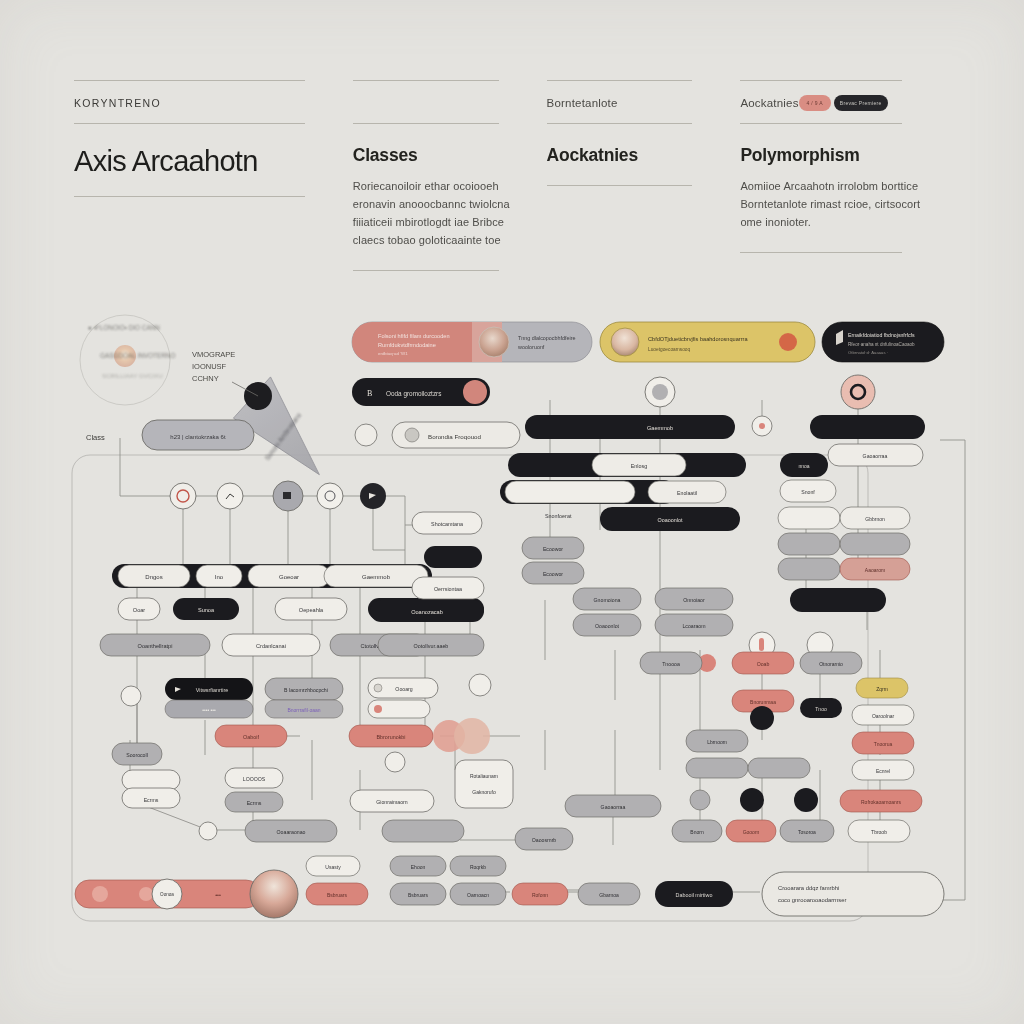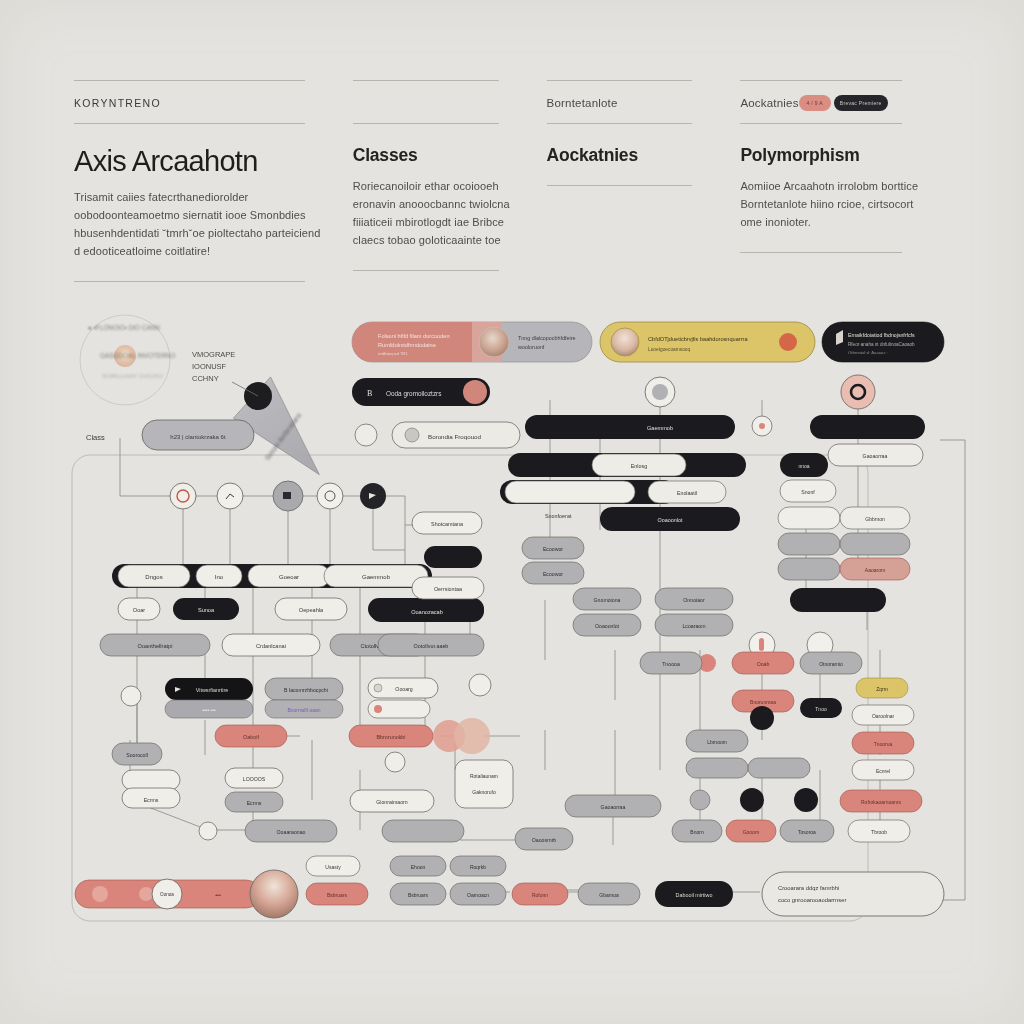--- a/index.html
+++ b/index.html
@@ -164,7 +164,7 @@
       </div>
       <div class="rule-mid"></div>
       <h2 class="title">Polymorphism</h2>
-      <p class="body-copy">Aomiioe Arcaahotn irrolobm borttice Borntetanlote hiino rcioe, cirtsocort ome inonioter.</p>
+      <p class="body-copy">Aomiioe Arcaahotn irrolobm borttice Borntetanlote rimast rcioe, cirtsocort ome inonioter.</p>
       <div class="rule-bot"></div>
     </div>
   </div>

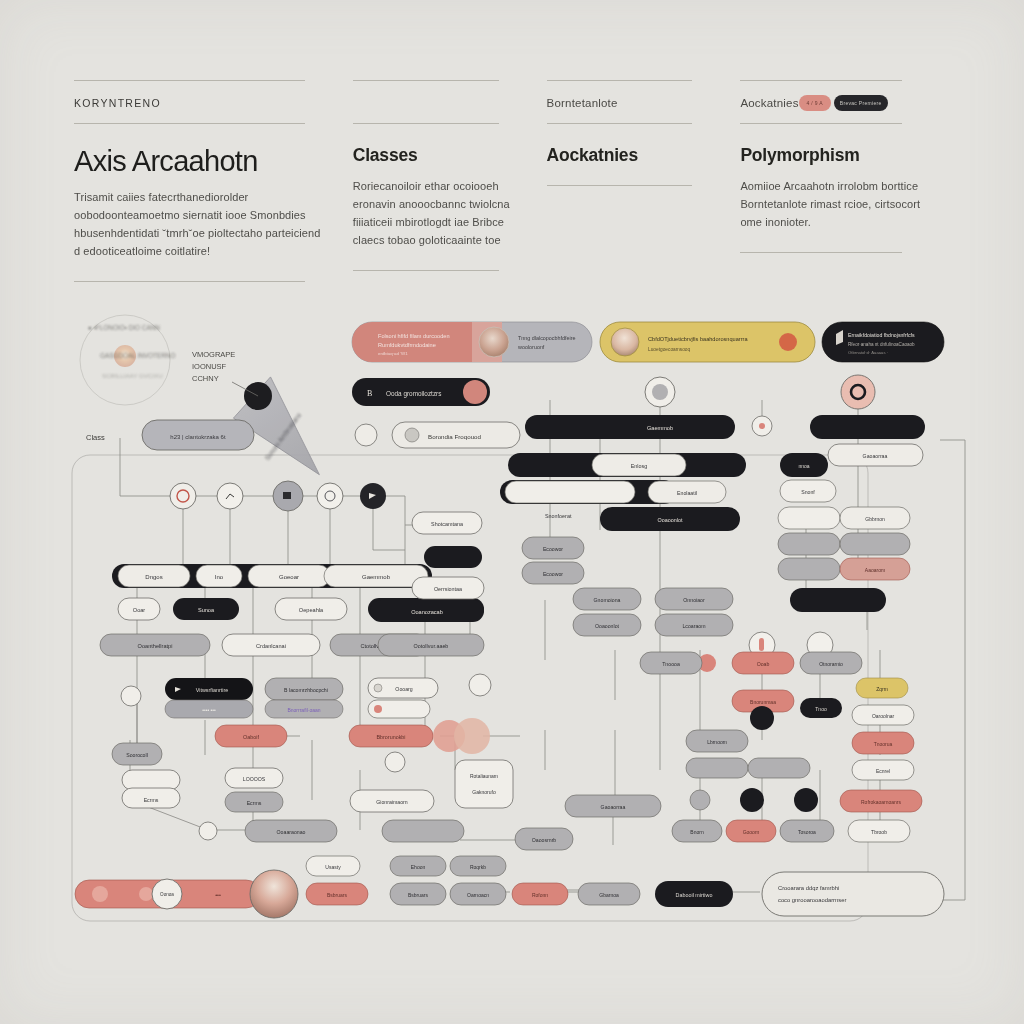--- a/index.html
+++ b/index.html
@@ -132,7 +132,6 @@
       <div class="eyebrow">KORYNTRENO</div>
       <div class="rule-mid"></div>
       <h1 class="title">Axis Arcaahotn</h1>
-      <p class="body-copy">Trisamit caiies fatecrthanediorolder oobodoonteamoetmo siernatit iooe Smonbdies hbusenhdentidati ˘tmrh˘oe pioltectaho parteiciend d edooticeatloime coitlatire!</p>
       <div class="rule-bot"></div>
     </div>
 

